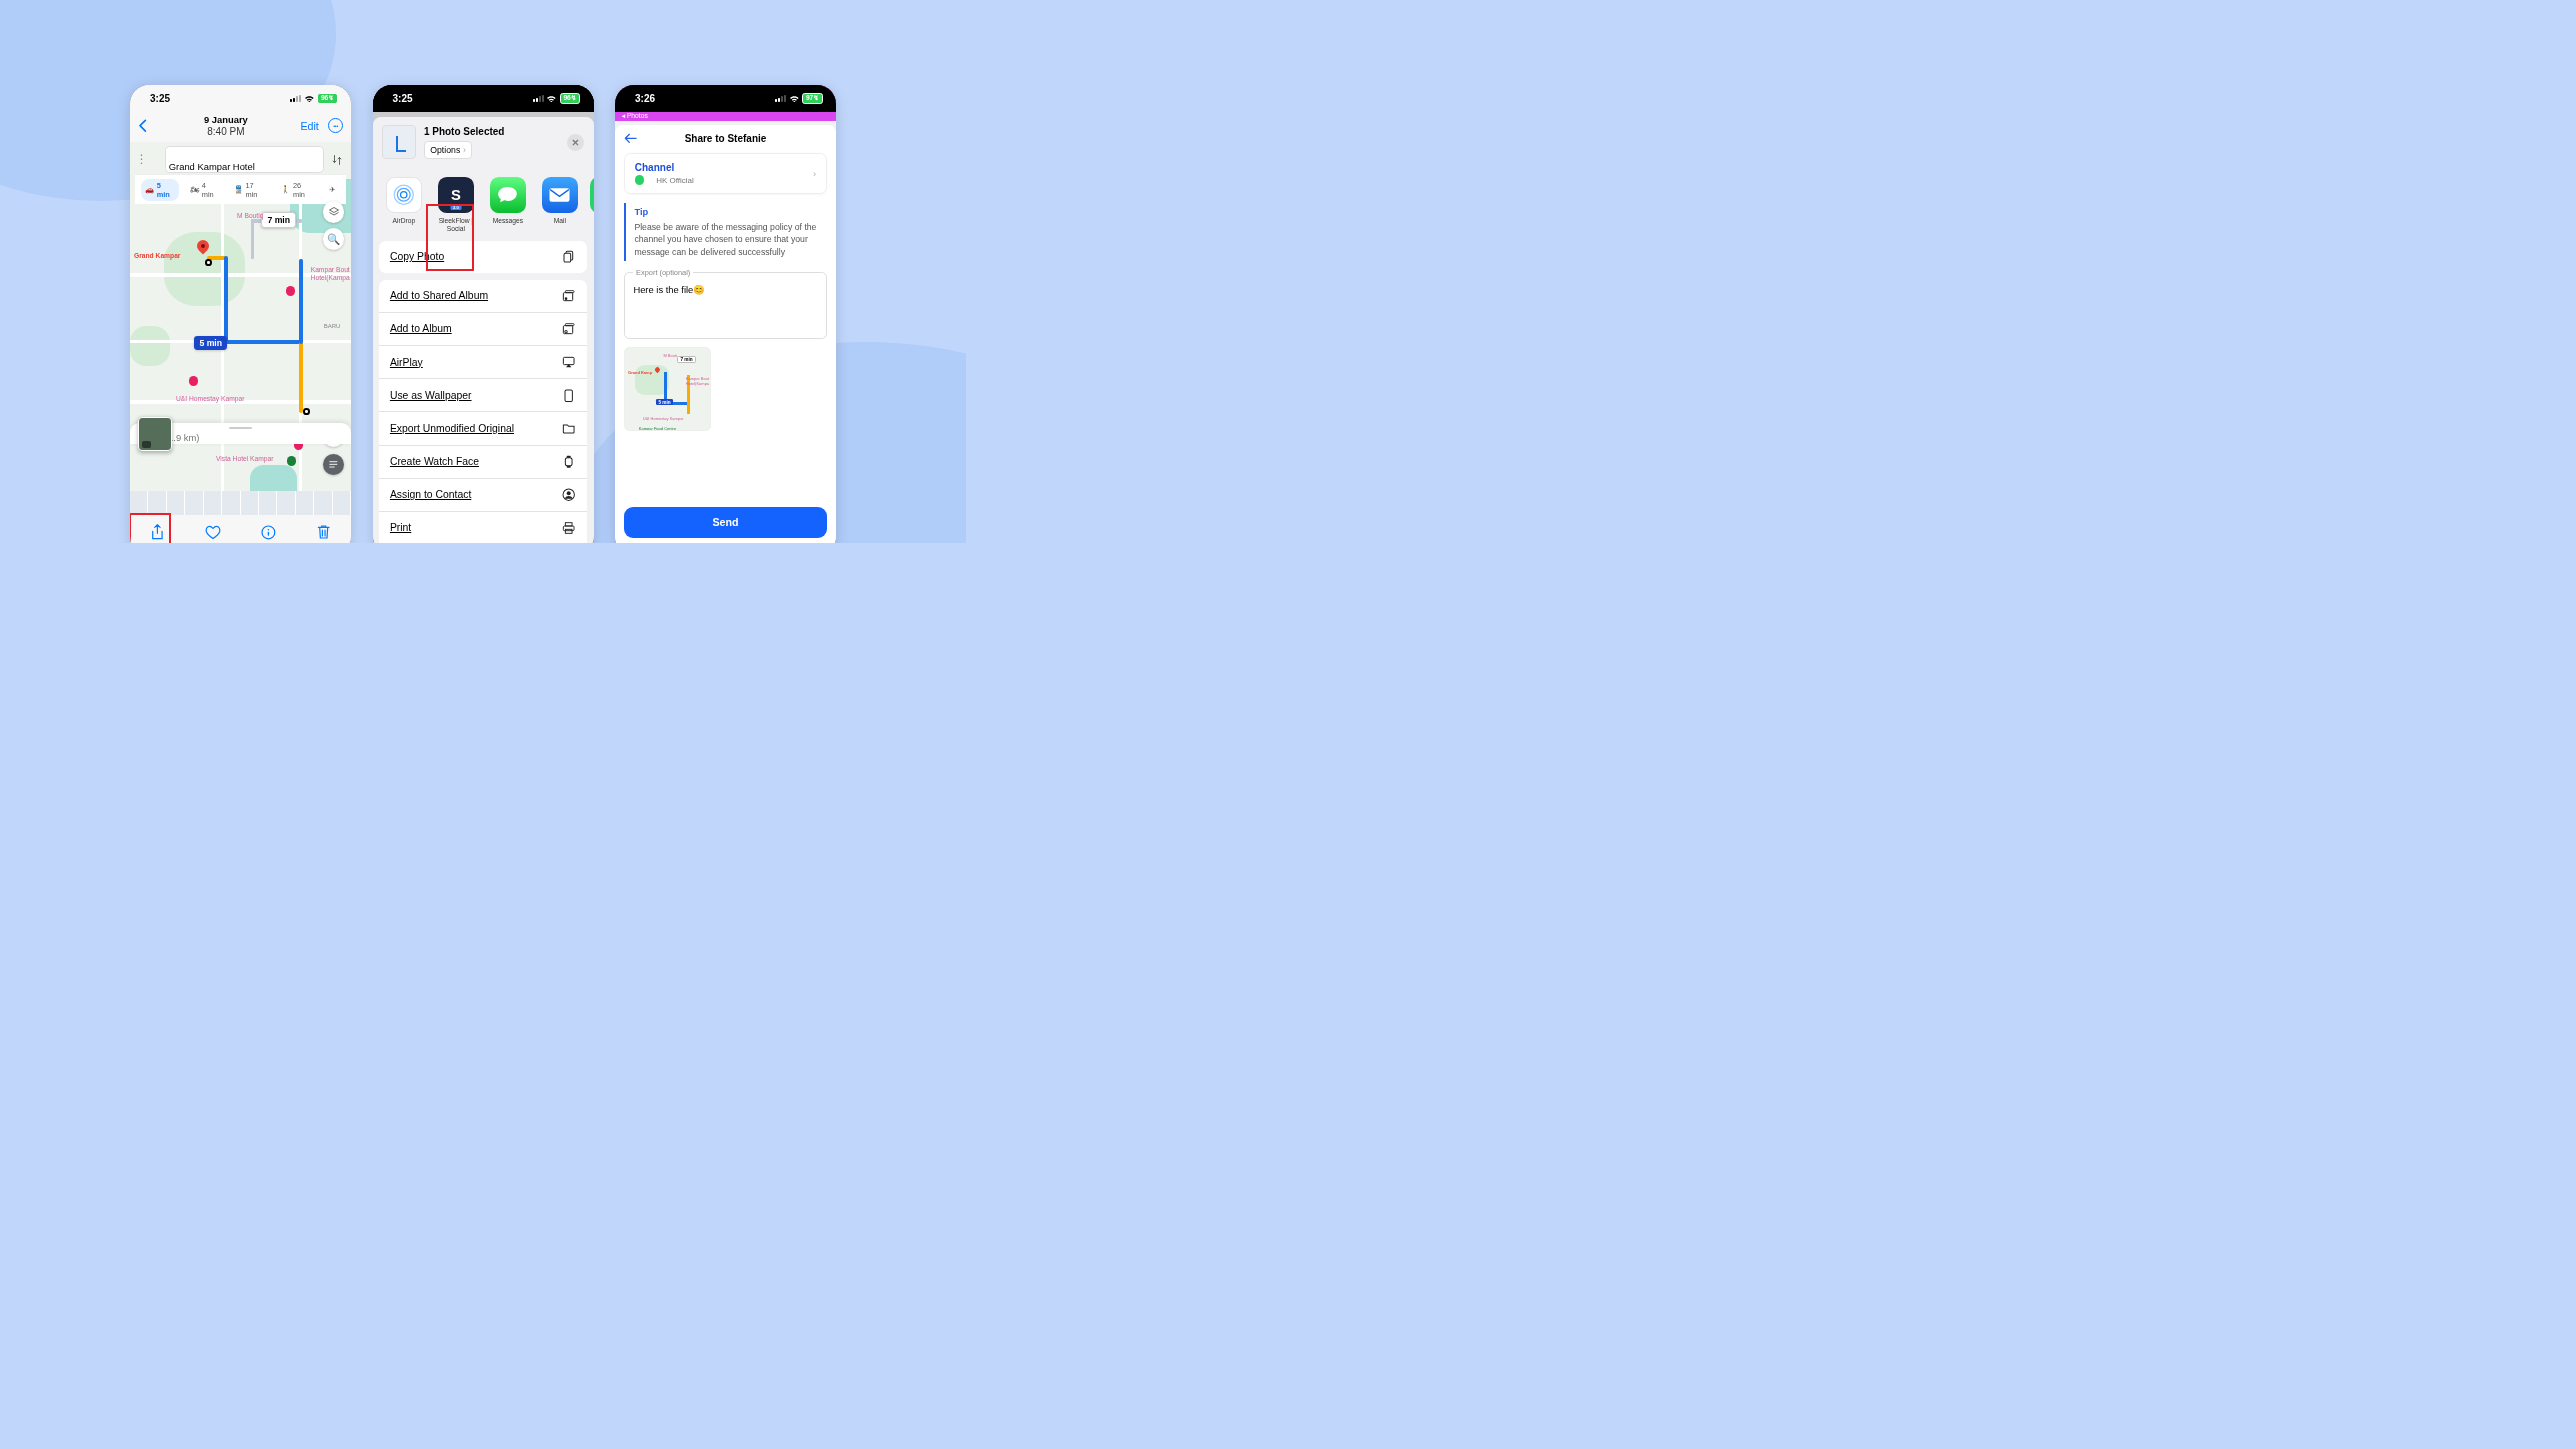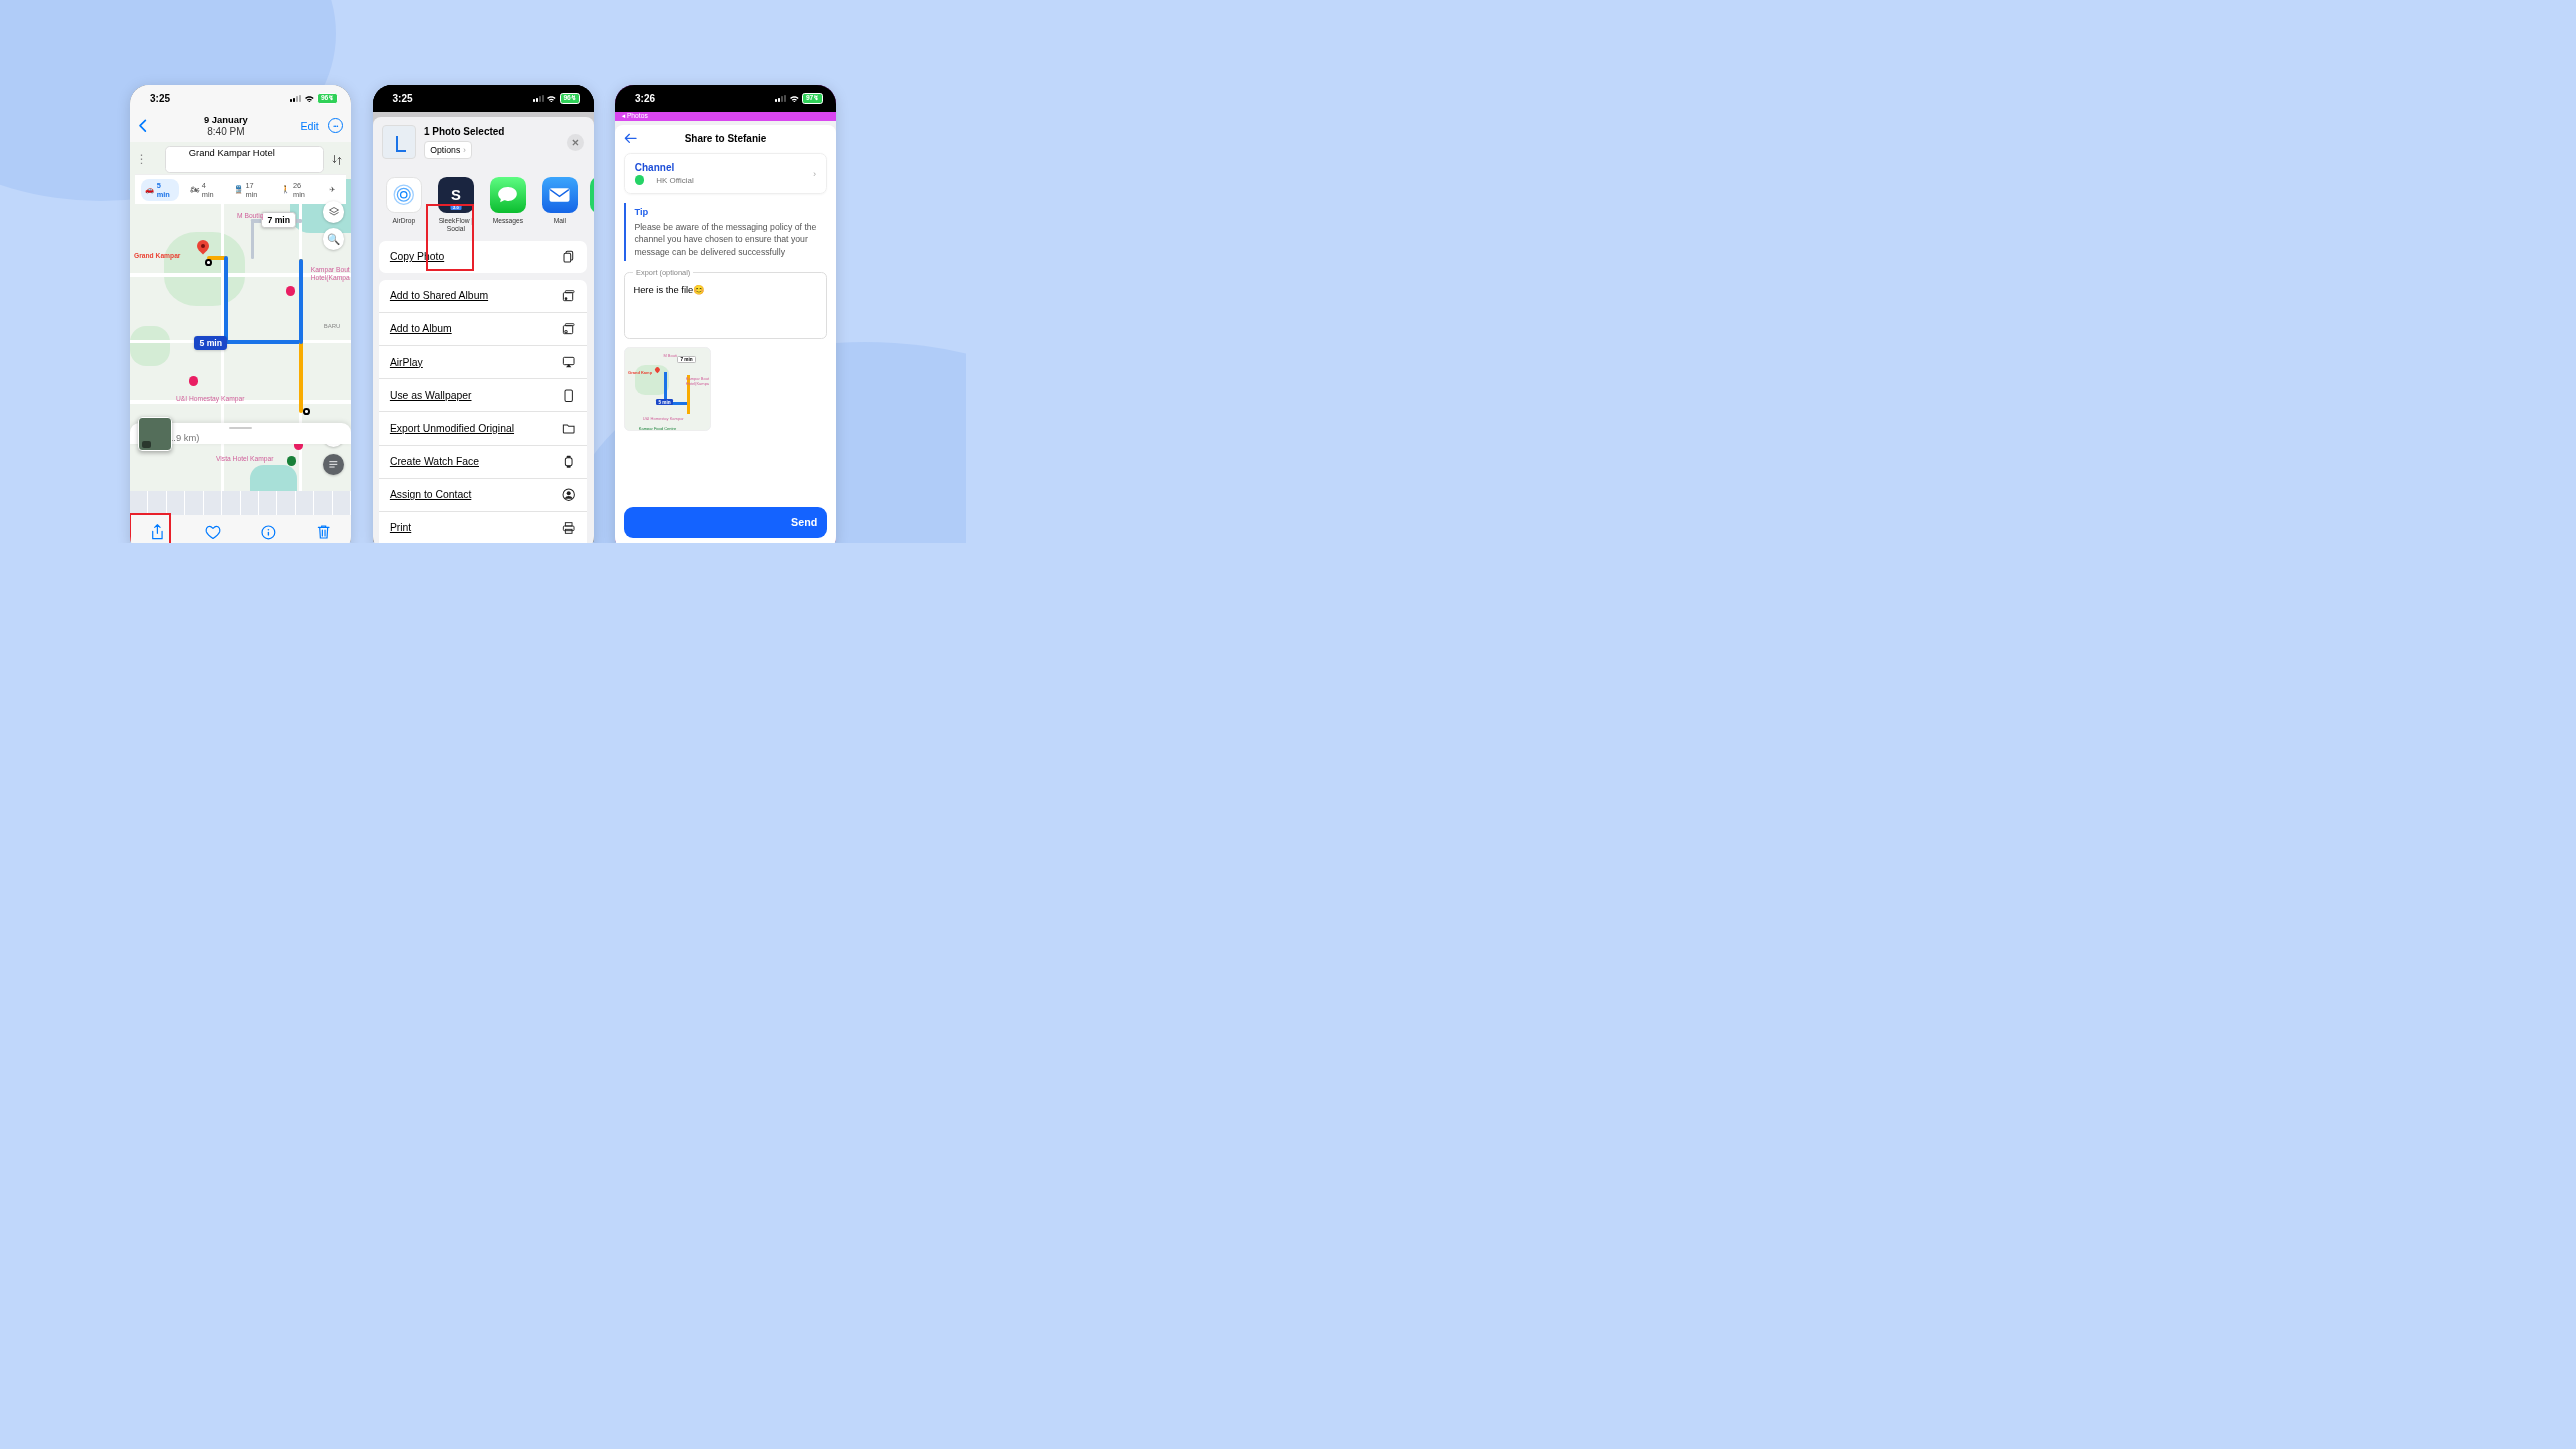--- a/index.html
+++ b/index.html
@@ -32,7 +32,7 @@
 
   .map-area { height: 356px; background: #eef3ed; position: relative; overflow: hidden; }
   .search-row { position: absolute; top: 4px; left: 5.4px; right: 5.4px; display: flex; align-items: center; gap: 4px; }
-  .search-box { flex: 1; background: #fff; border: 0.7px solid #ddd; border-radius: 4.7px; height: 27px; display: flex; align-items: flex-start; padding: 0 23px; font-size: 9.4px; margin-left: 13.4px; }
+  .search-box { flex: 1; background: #fff; border: 0.7px solid #ddd; border-radius: 4.7px; height: 27px; display: flex; align-items: flex-end; padding: 0 3px; font-size: 9.4px; margin-left: 13.4px; }
   .swap-ic { width: 17.4px; height: 17.4px; color: #555; display:flex; align-items:center; justify-content:center; }
   .mode-row { position: absolute; top: 32px; left: 5.4px; right: 5.4px; background: #fff; display: flex; gap: 6.7px; padding: 3.4px 5.4px; font-size: 7.4px; border-top:0.7px solid #eee; }
   .mode-chip { display: flex; align-items: center; gap: 2px; padding: 2px 4.7px; border-radius: 8px; color: #555; }

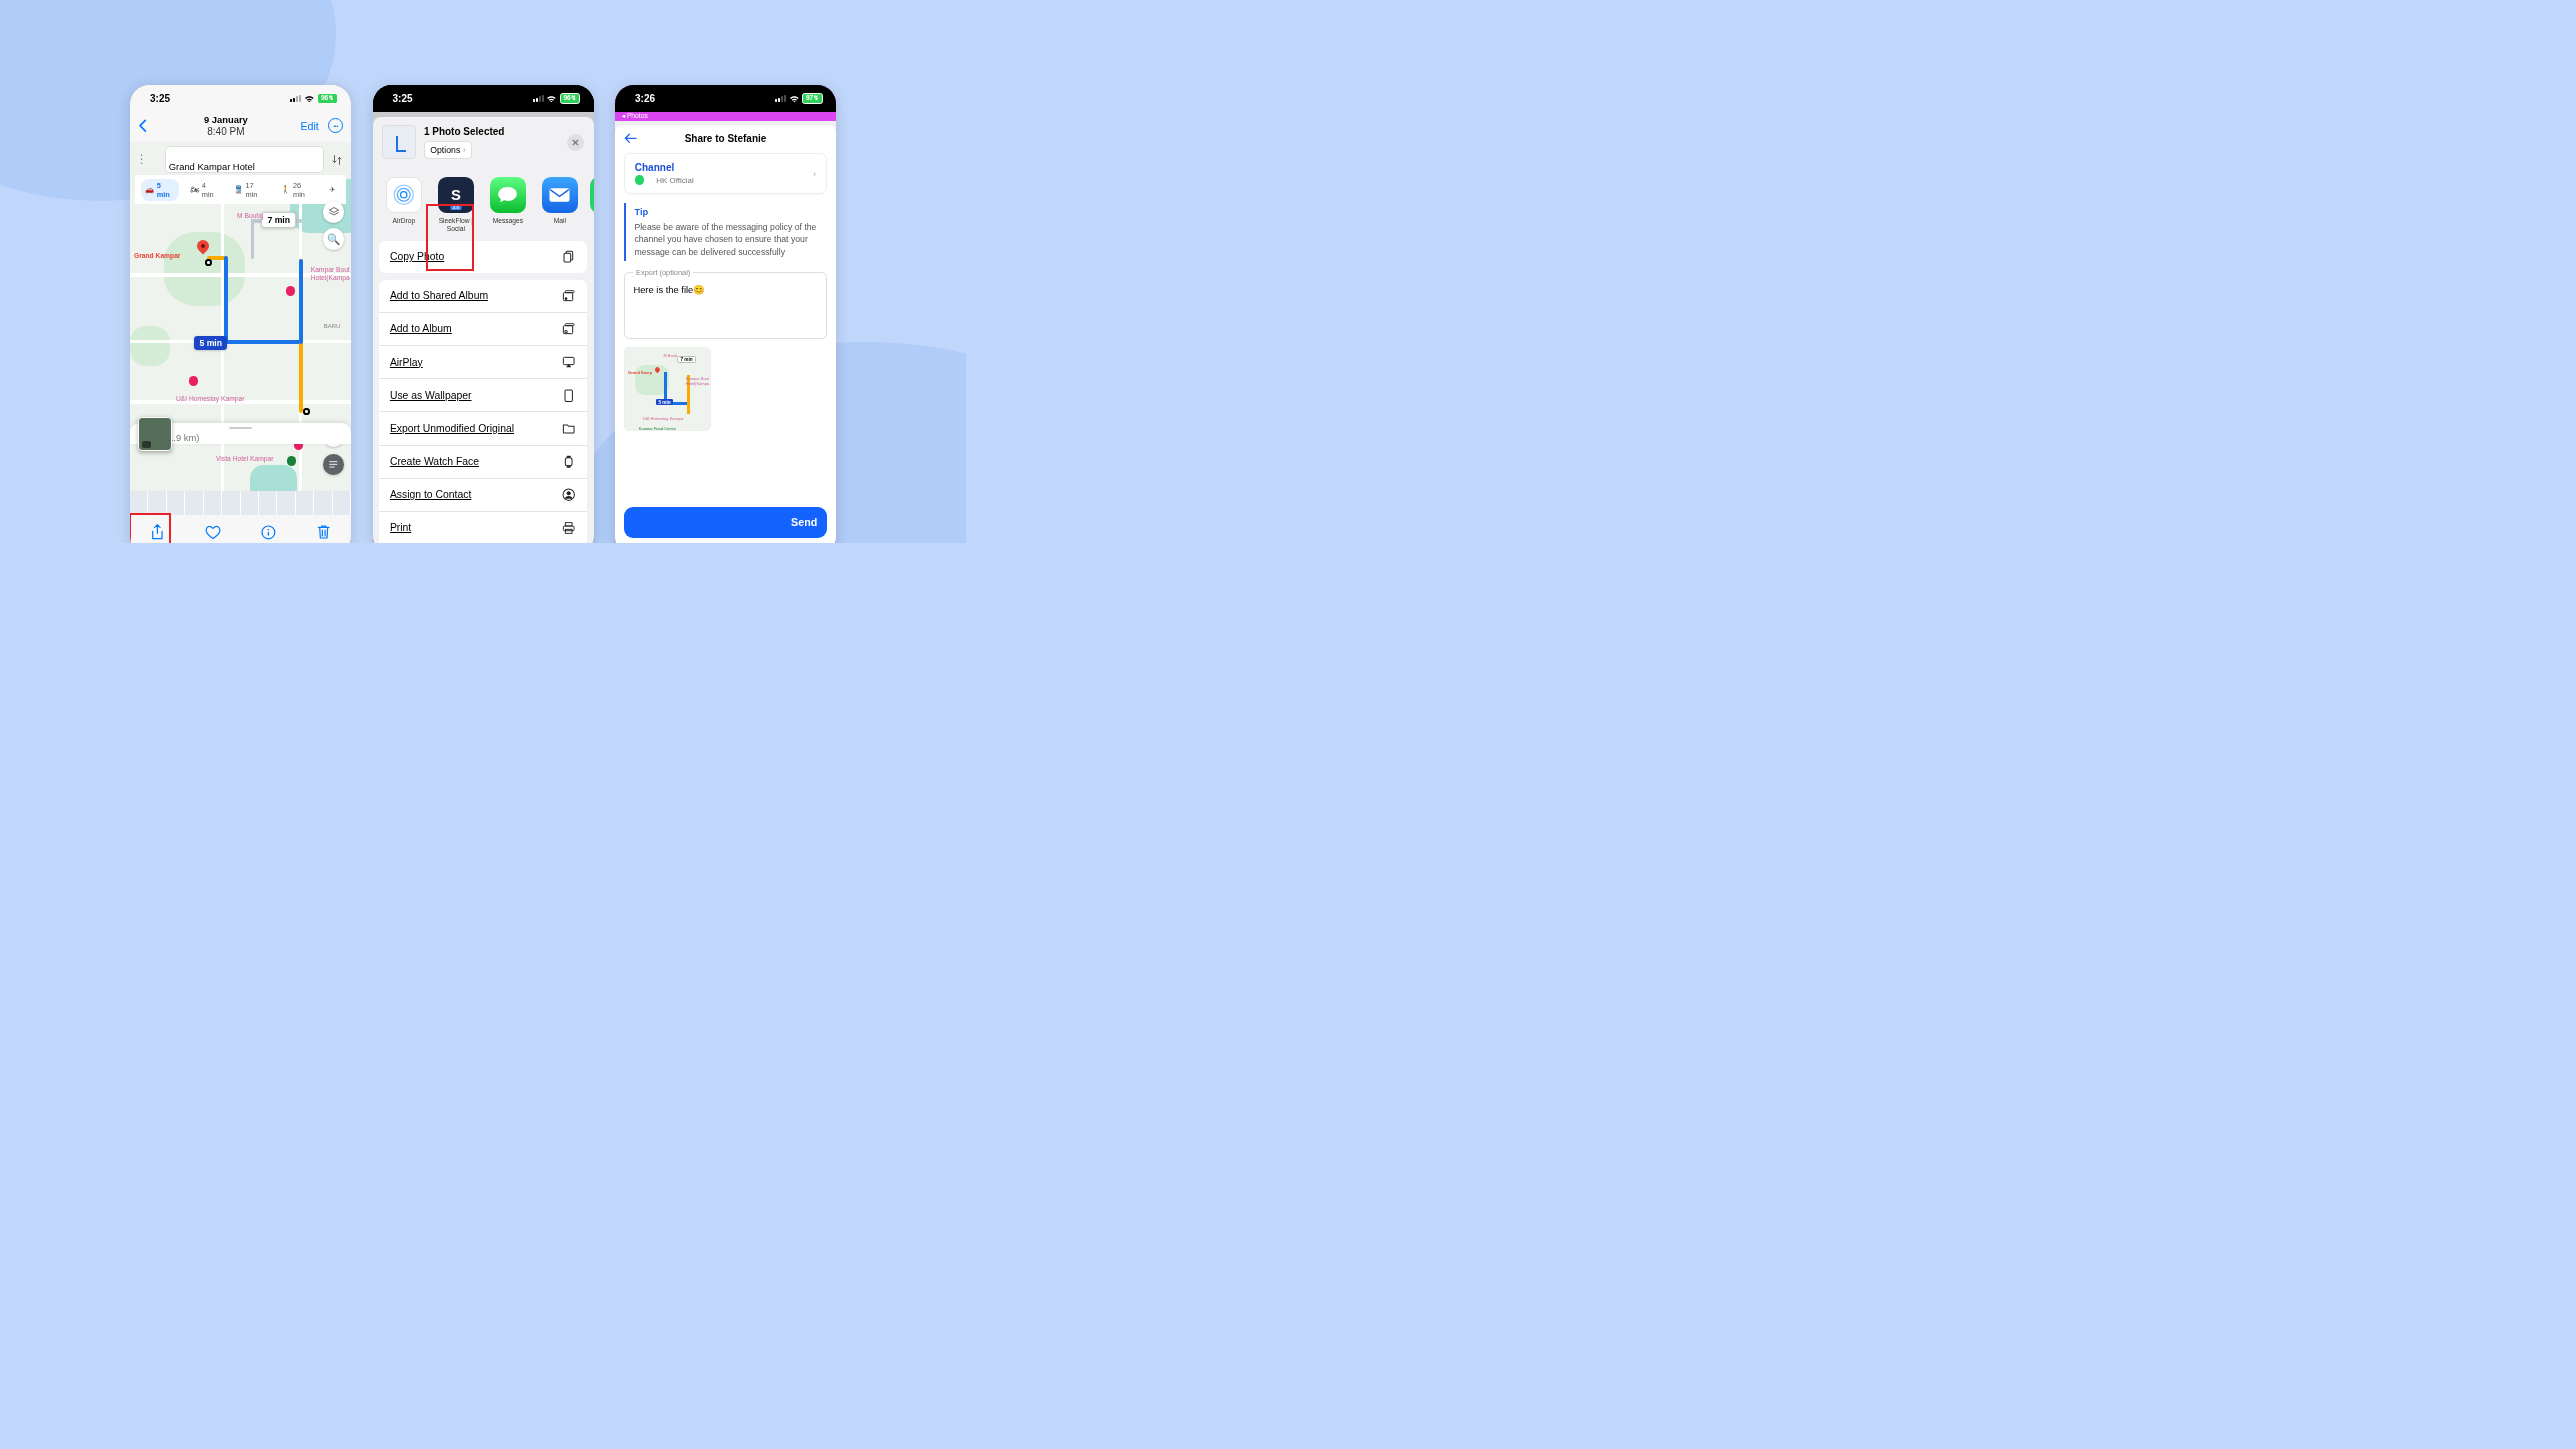--- a/index.html
+++ b/index.html
@@ -111,7 +111,7 @@
   .msg-lbl { position:absolute; top:-4.7px; left:8px; background:#fff; padding:0 2.7px; font-size:7.4px; color:#888; }
   .msg-val { font-size:9.4px; }
   .att-prev { width:87px; height:84px; background:#e8eef4; border:0.7px solid #eee; border-radius:5.4px; position:relative; overflow:hidden; }
-  .send-btn { background:#1463ff; color:#fff; font-weight:700; font-size:10.7px; text-align:right; padding:9.4px; border-radius:9px; margin-top:auto; margin-bottom:13.4px; }
+  .send-btn { background:#1463ff; color:#fff; font-weight:700; font-size:10.7px; text-align:center; padding:9.4px; border-radius:9px; margin-top:auto; margin-bottom:13.4px; }
 
   
   .mini-map .r1 { position:absolute; background:#1a73e8; }

